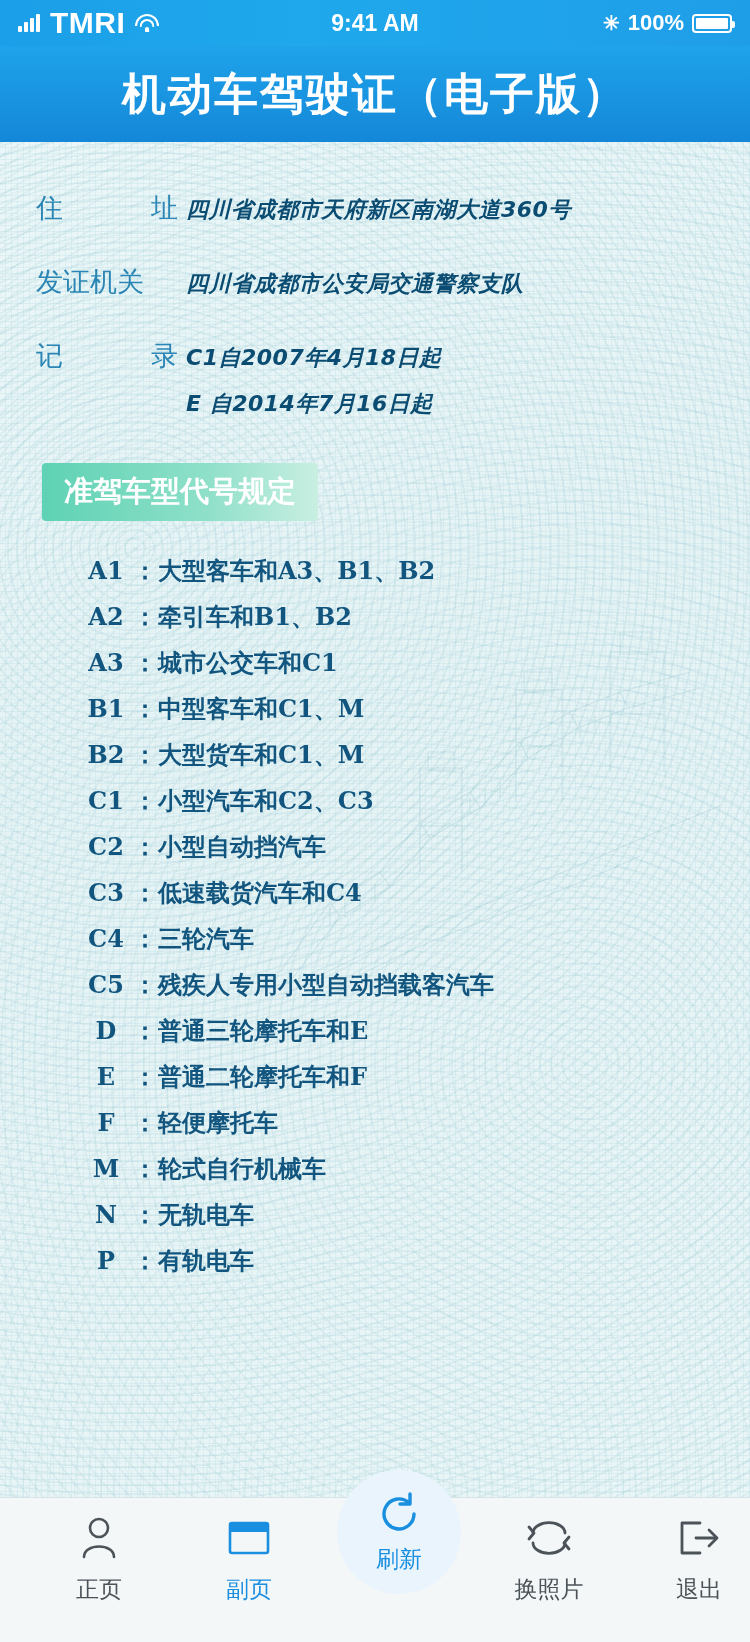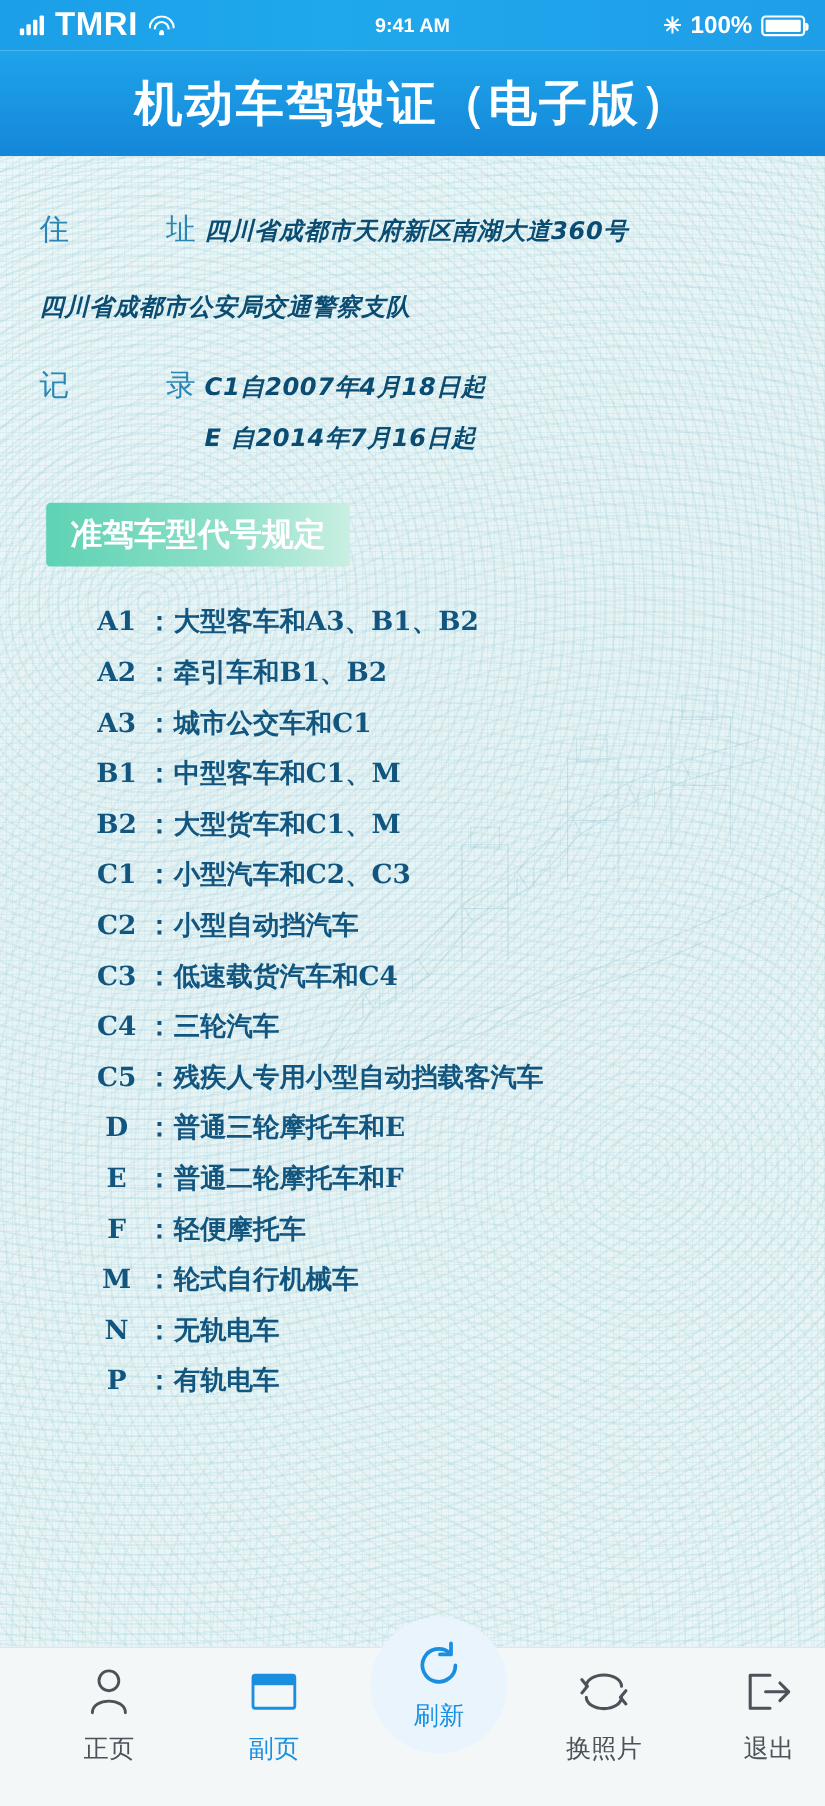--- a/index.html
+++ b/index.html
@@ -50,7 +50,7 @@
     width: 5px; height: 5px; background: #fff; border-radius: 50%; }
   .status-center {
     position: absolute; left: 0; right: 0; text-align: center;
-    font-size: 18px; font-weight: bold;
+    font-size: 23px; font-weight: bold;
   }
   .status-right {
     margin-left: auto; display: flex; align-items: center; gap: 8px;

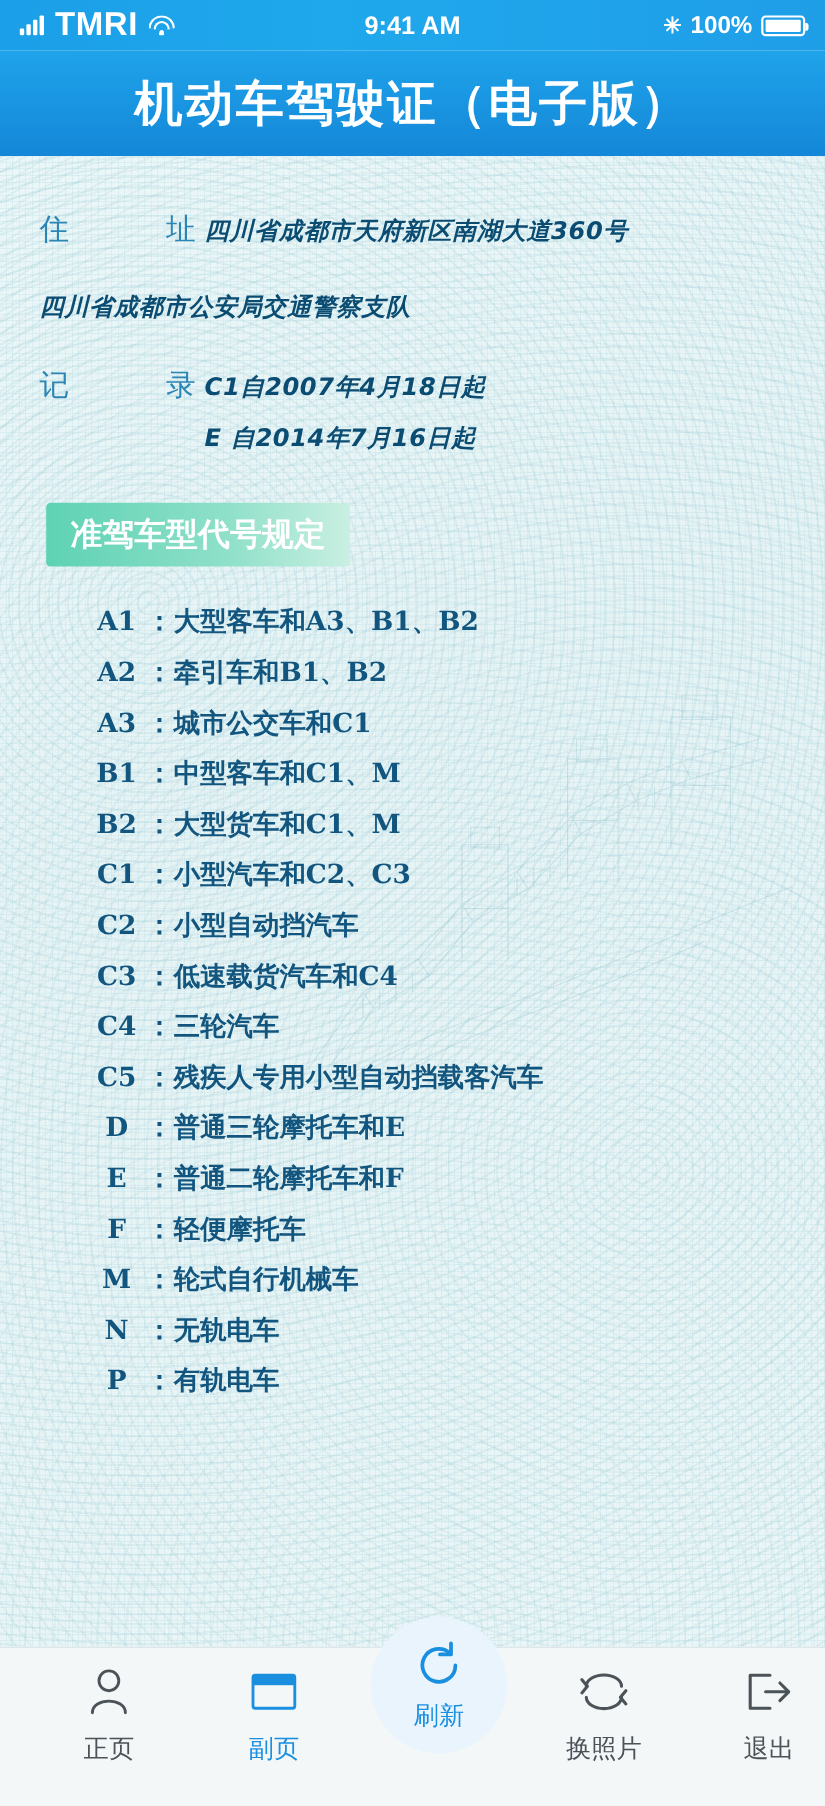--- a/index.html
+++ b/index.html
@@ -260,6 +260,7 @@
       </div>
 
       <div class="field-row">
+        <div class="field-label">发证机关</div>
         <div class="field-value">四川省成都市公安局交通警察支队</div>
       </div>
 

